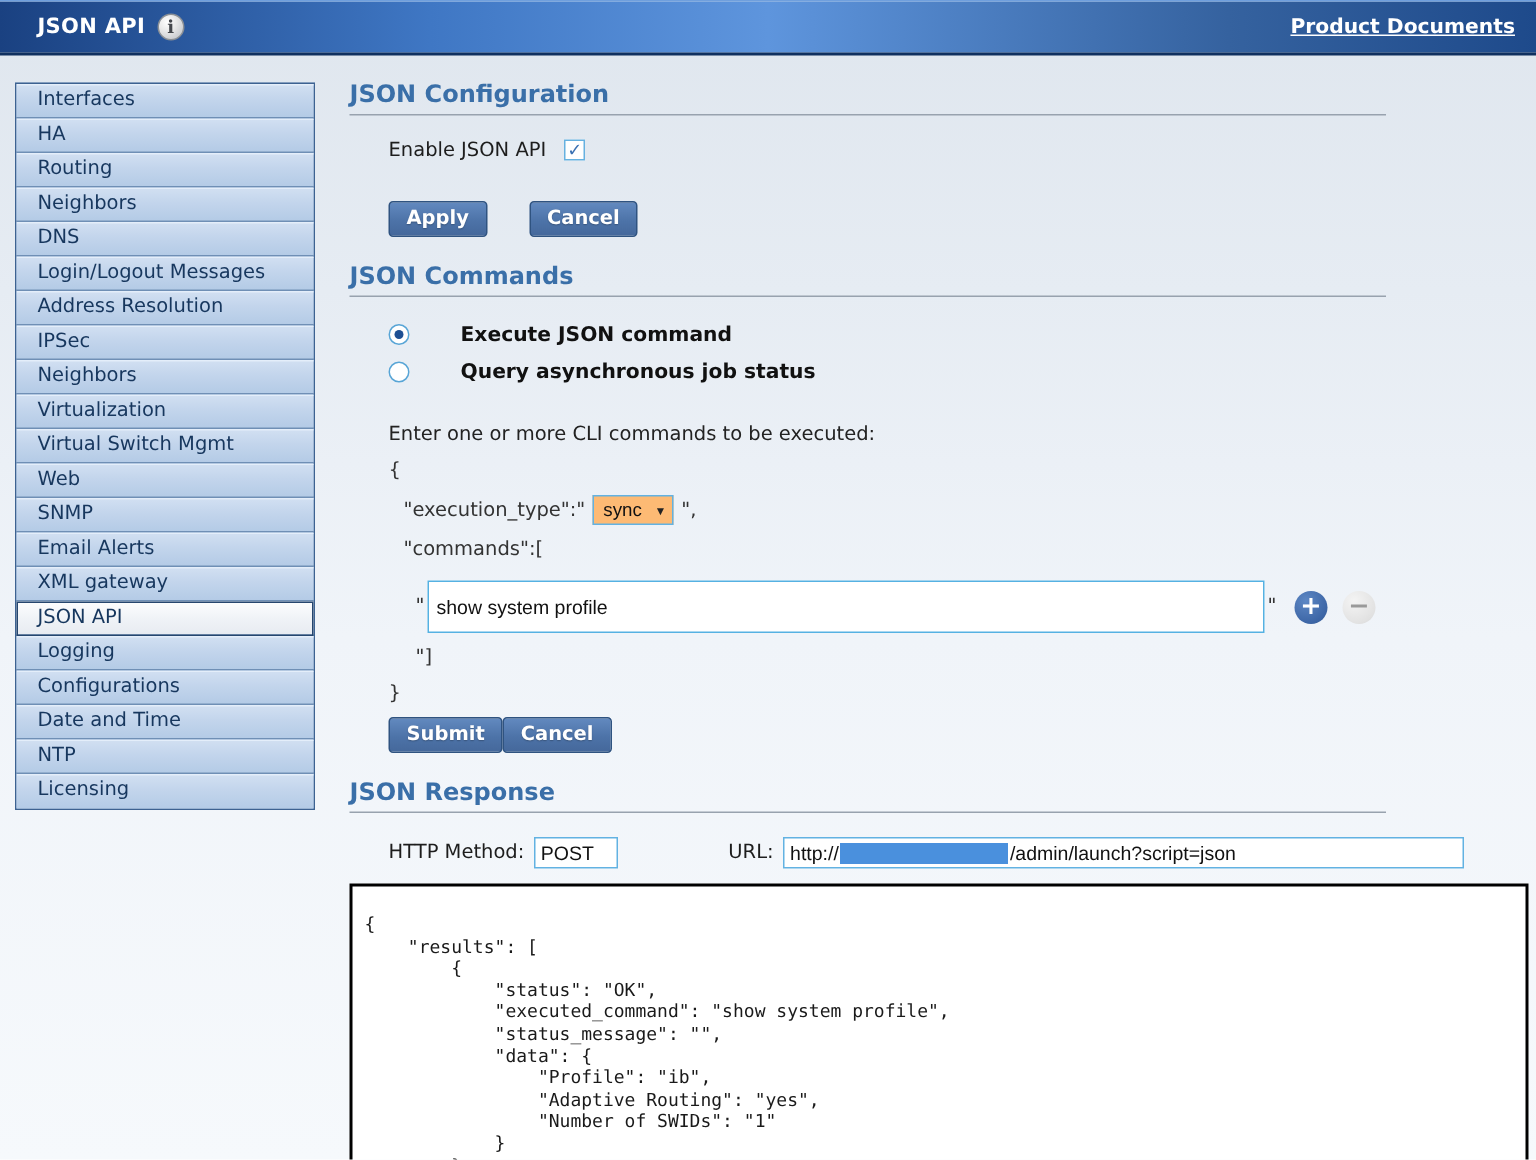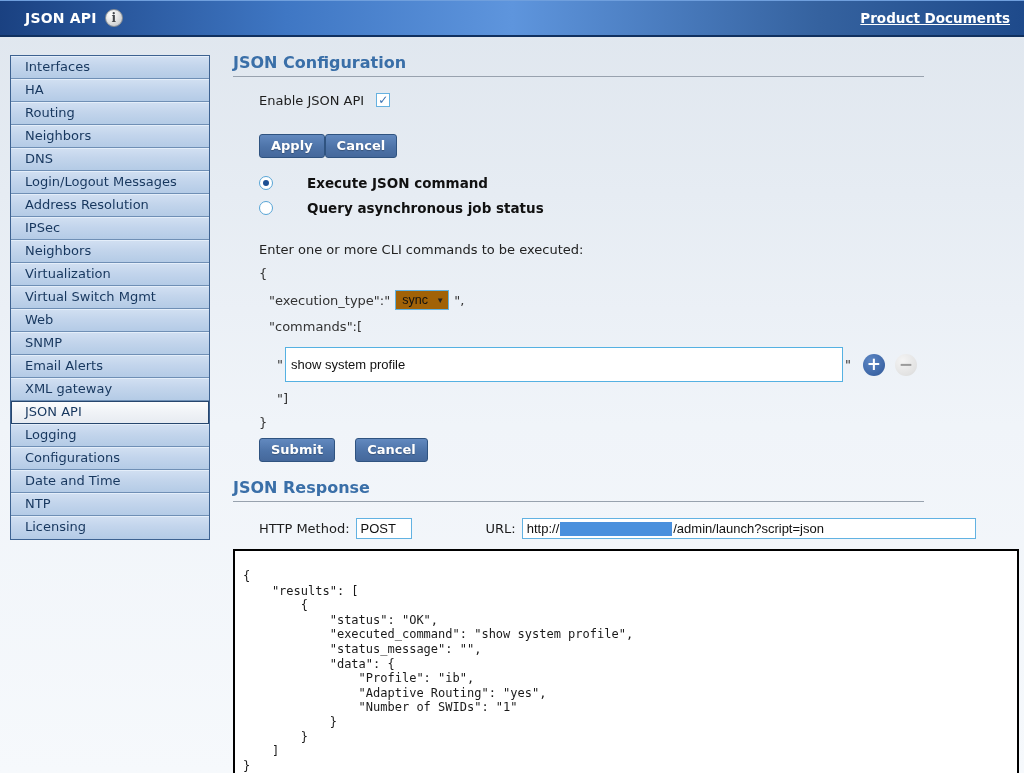--- a/index.html
+++ b/index.html
@@ -75,7 +75,7 @@
   .checkbox .mark { display:none; color:#3a70b2; font-size:12px; font-weight:bold; line-height:1; margin-top:-1px; }
   .checkbox.checked .mark { display:block; }
 
-  .btn-row { margin-top:26px; display:flex; gap:0; }
+  .btn-row { margin-top:26px; display:flex; gap:28px; }
   .btn {
     min-width:48px; padding:3px 11px 4px;
     background: linear-gradient(180deg, #6289bf 0%, #4d73a8 55%, #45689b 100%);

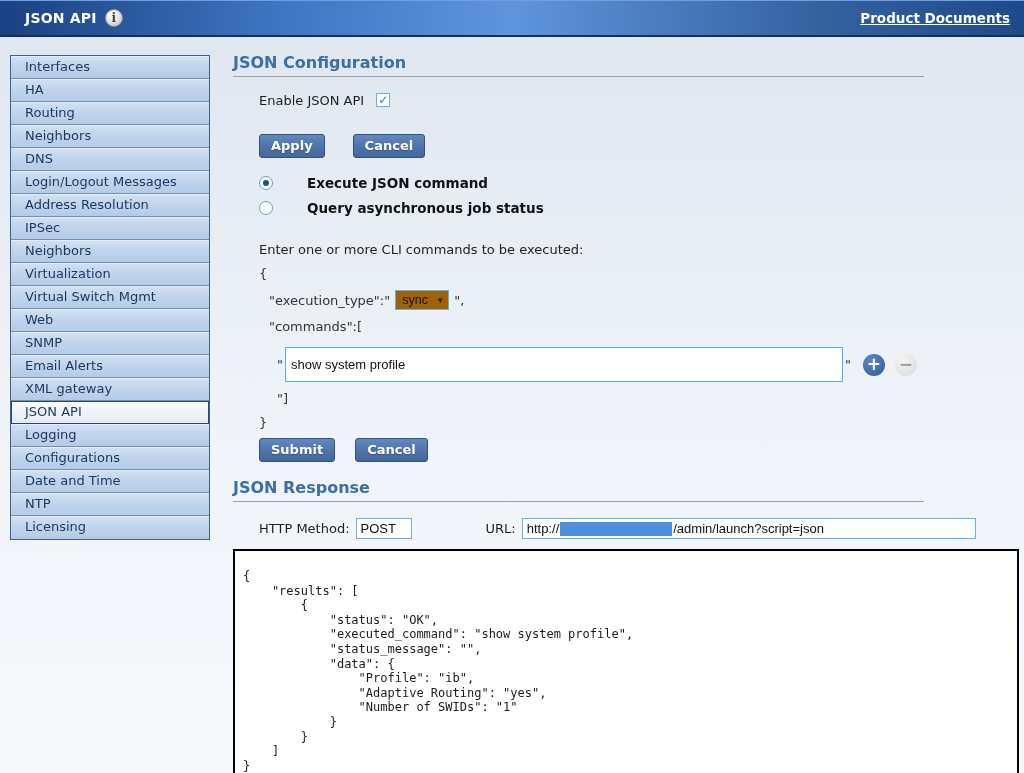--- a/index.html
+++ b/index.html
@@ -206,6 +206,7 @@
     </div>
   </div>
 
+  <div class="section-heading section-gap">JSON Commands</div>
   <div class="indent">
     <div class="radio-row">
       <span class="radio selected">

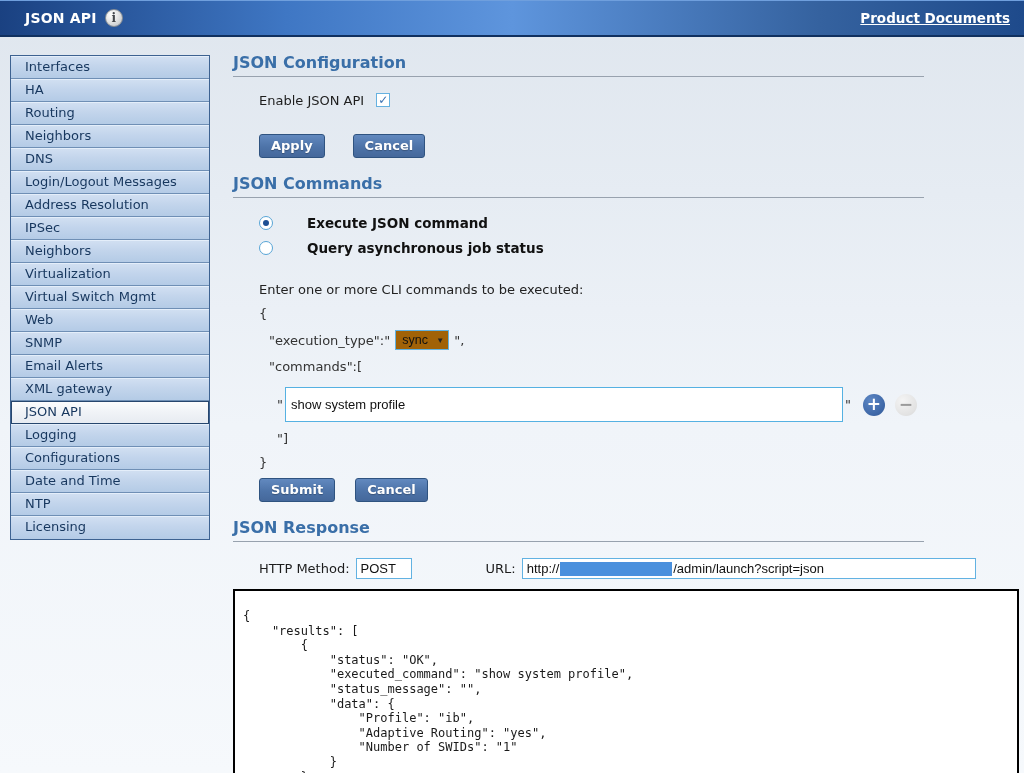--- a/index.html
+++ b/index.html
@@ -106,7 +106,7 @@
   .fake-select {
     display:inline-flex; align-items:center; justify-content:space-between;
     width:54px; height:20px; padding:0 4px 0 6px; margin:0 5px;
-    background:#a16207; border:1px solid #62b2e2;
+    background:#fdba74; border:1px solid #62b2e2;
     font-size:12.5px; font-family:"Liberation Sans", sans-serif; color:#111;
     cursor:pointer;
   }

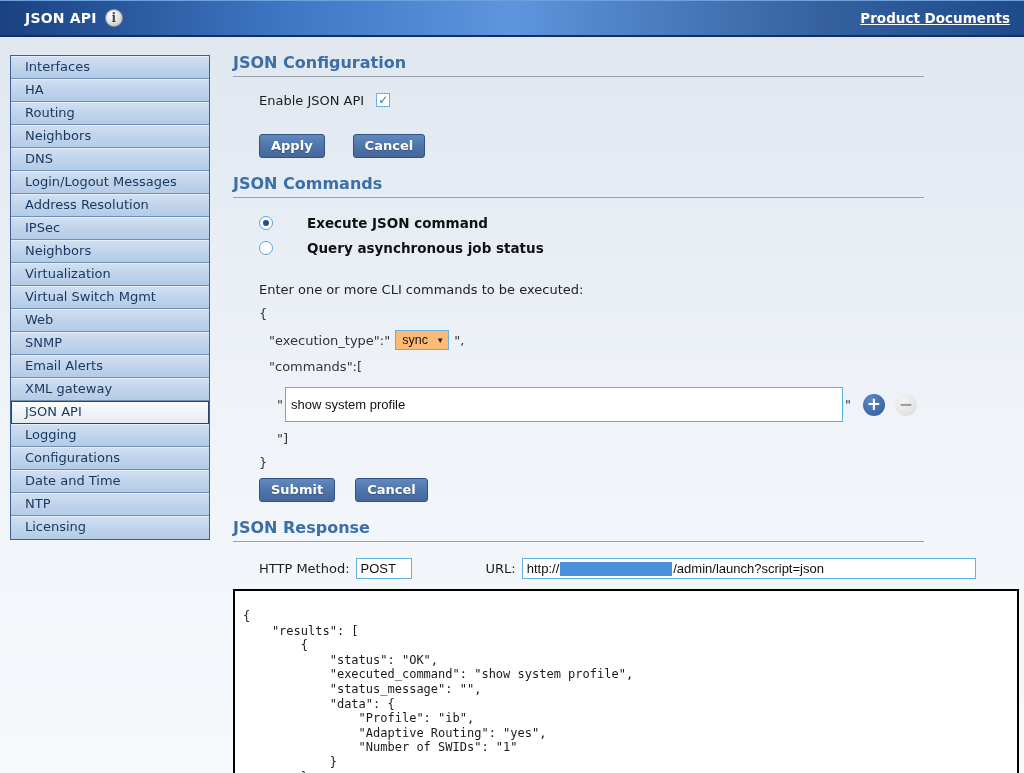--- a/index.html
+++ b/index.html
@@ -127,7 +127,7 @@
   .circle-add { background: radial-gradient(circle at 35% 30%, #5d87c4 0%, #3d66a6 70%, #33588f 100%); color:#fff; margin-left:12px; }
   .circle-remove { background: radial-gradient(circle at 35% 30%, #f4f4f4 0%, #e2e2e2 70%, #d6d6d6 100%); color:#9a9a9a; margin-left:10px; }
 
-  .submit-row { margin-top:8px; display:flex; gap:20px; }
+  .submit-row { margin-top:8px; display:flex; gap:0; }
 
   .meta-row { margin-top:16px; display:flex; align-items:center; font-size:13px; color:#1d1d1d; }
   .method-input {

